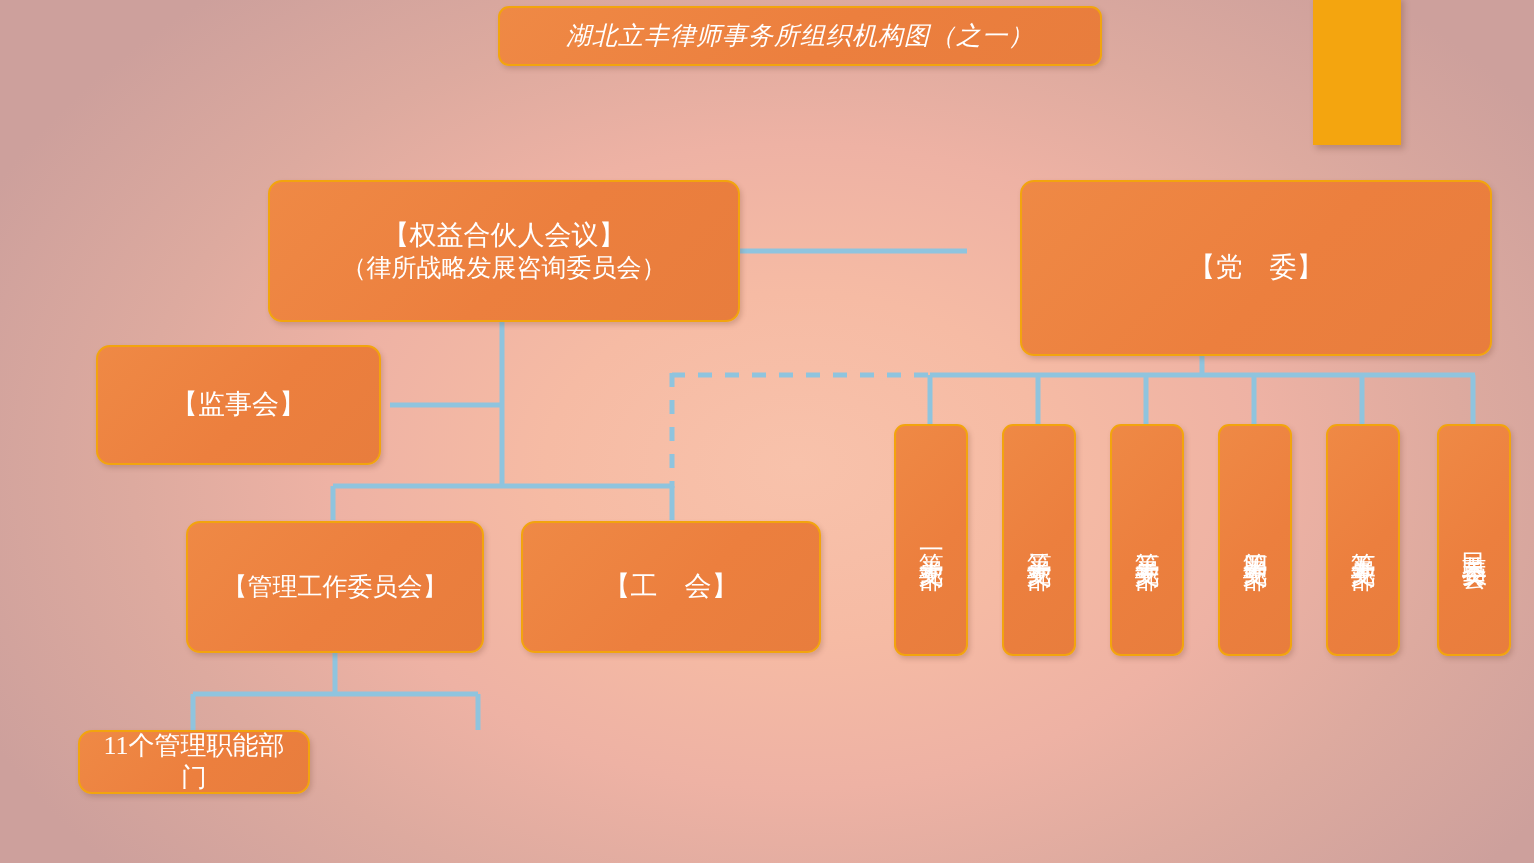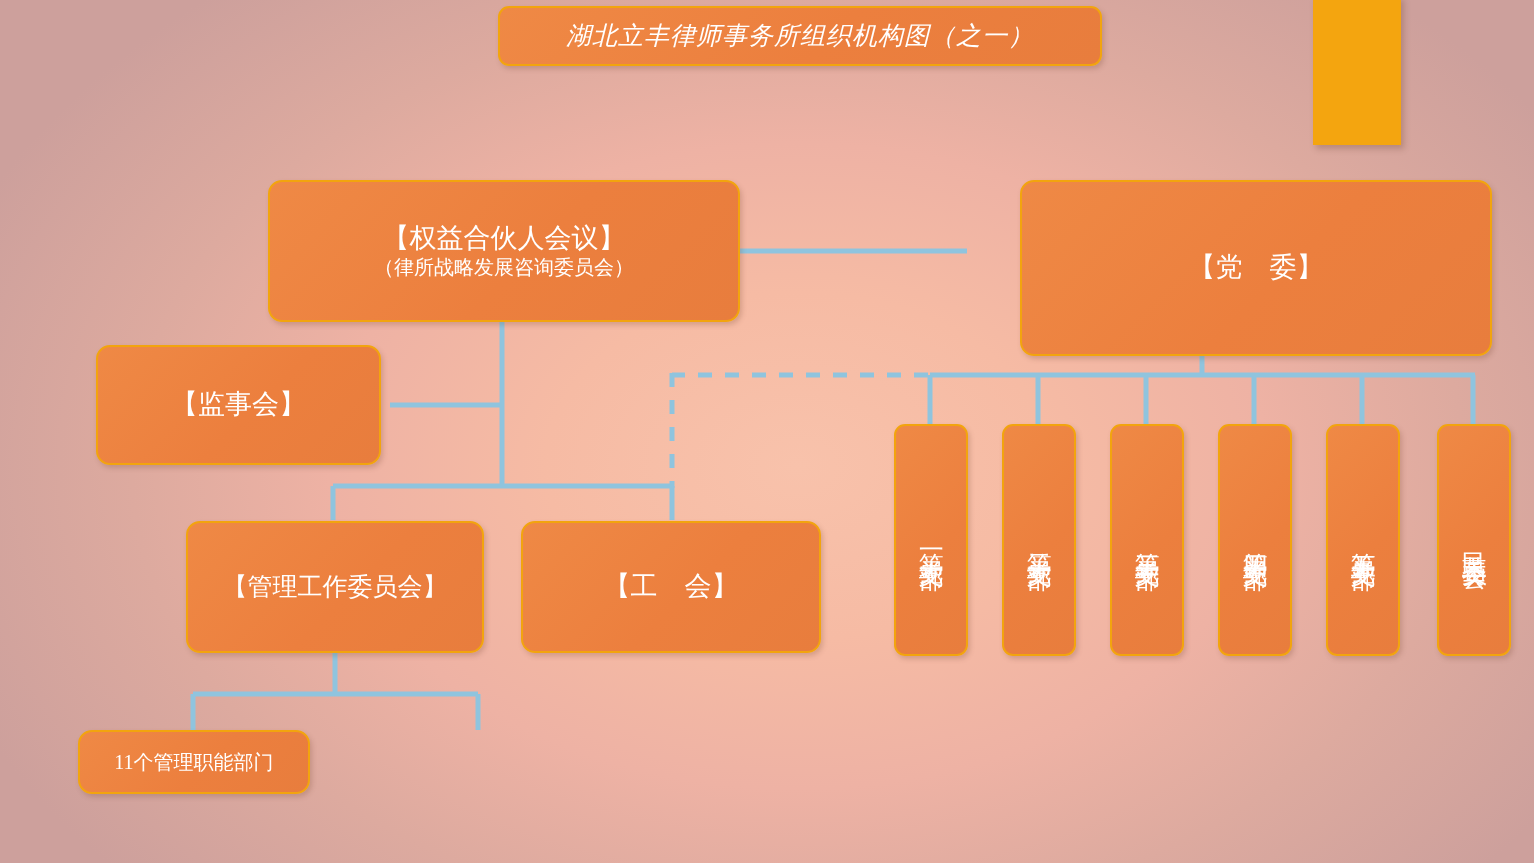--- a/index.html
+++ b/index.html
@@ -37,7 +37,7 @@
   }
   .big{font-size:27px;}
   .mid{font-size:25px;}
-  .sub{font-size:20px;display:block;}
+  .sub{font-size:25px;display:block;}
   .small{font-size:20px;}
   .vbox{
     writing-mode:vertical-rl;

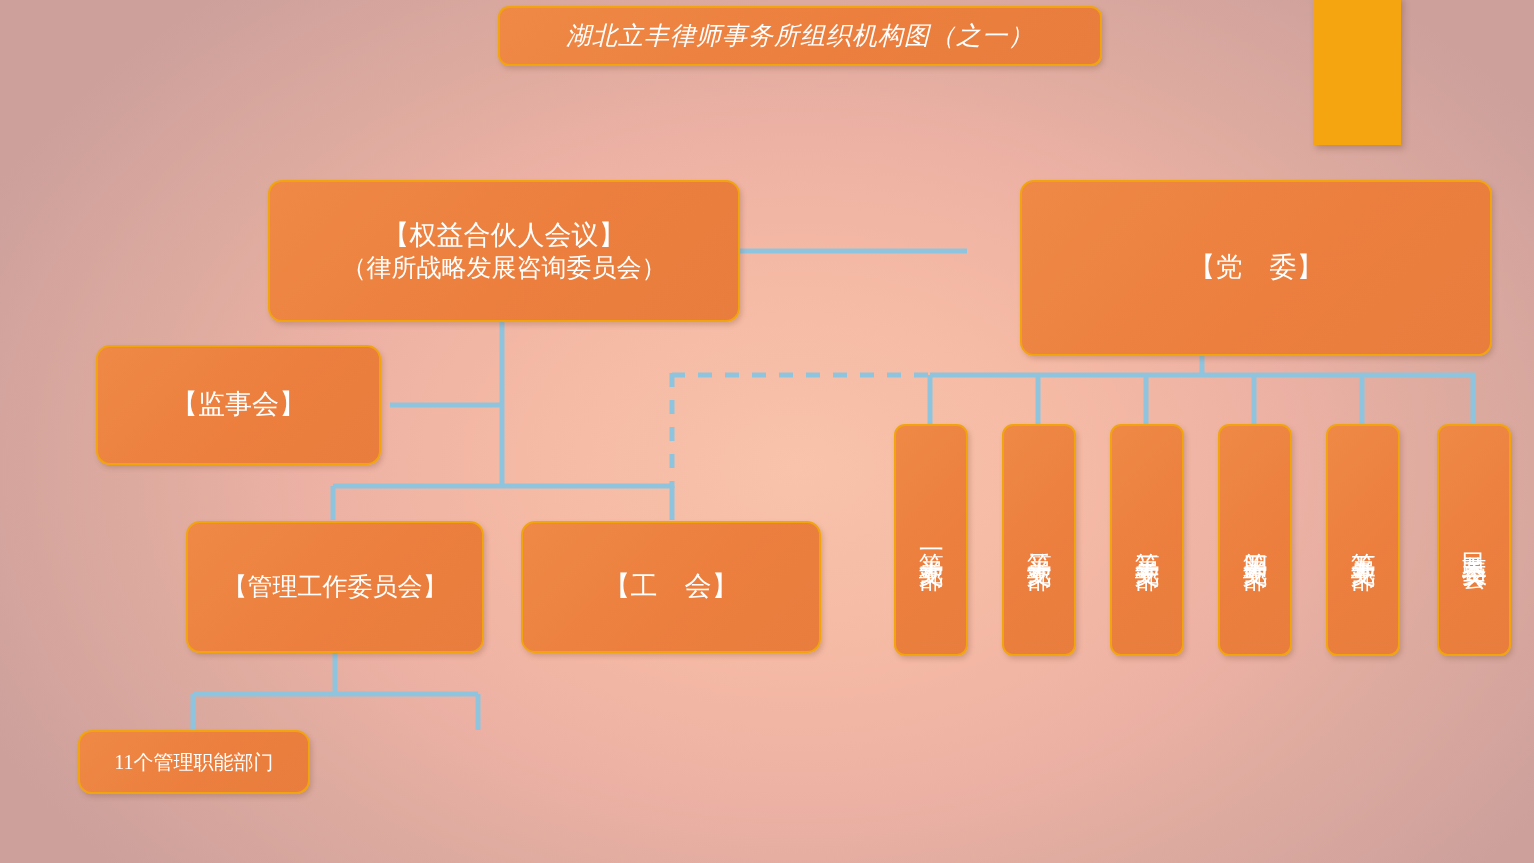--- a/index.html
+++ b/index.html
@@ -38,7 +38,7 @@
   .big{font-size:27px;}
   .mid{font-size:25px;}
   .sub{font-size:25px;display:block;}
-  .small{font-size:20px;}
+  .small{font-size:26px;}
   .vbox{
     writing-mode:vertical-rl;
     text-orientation:upright;

